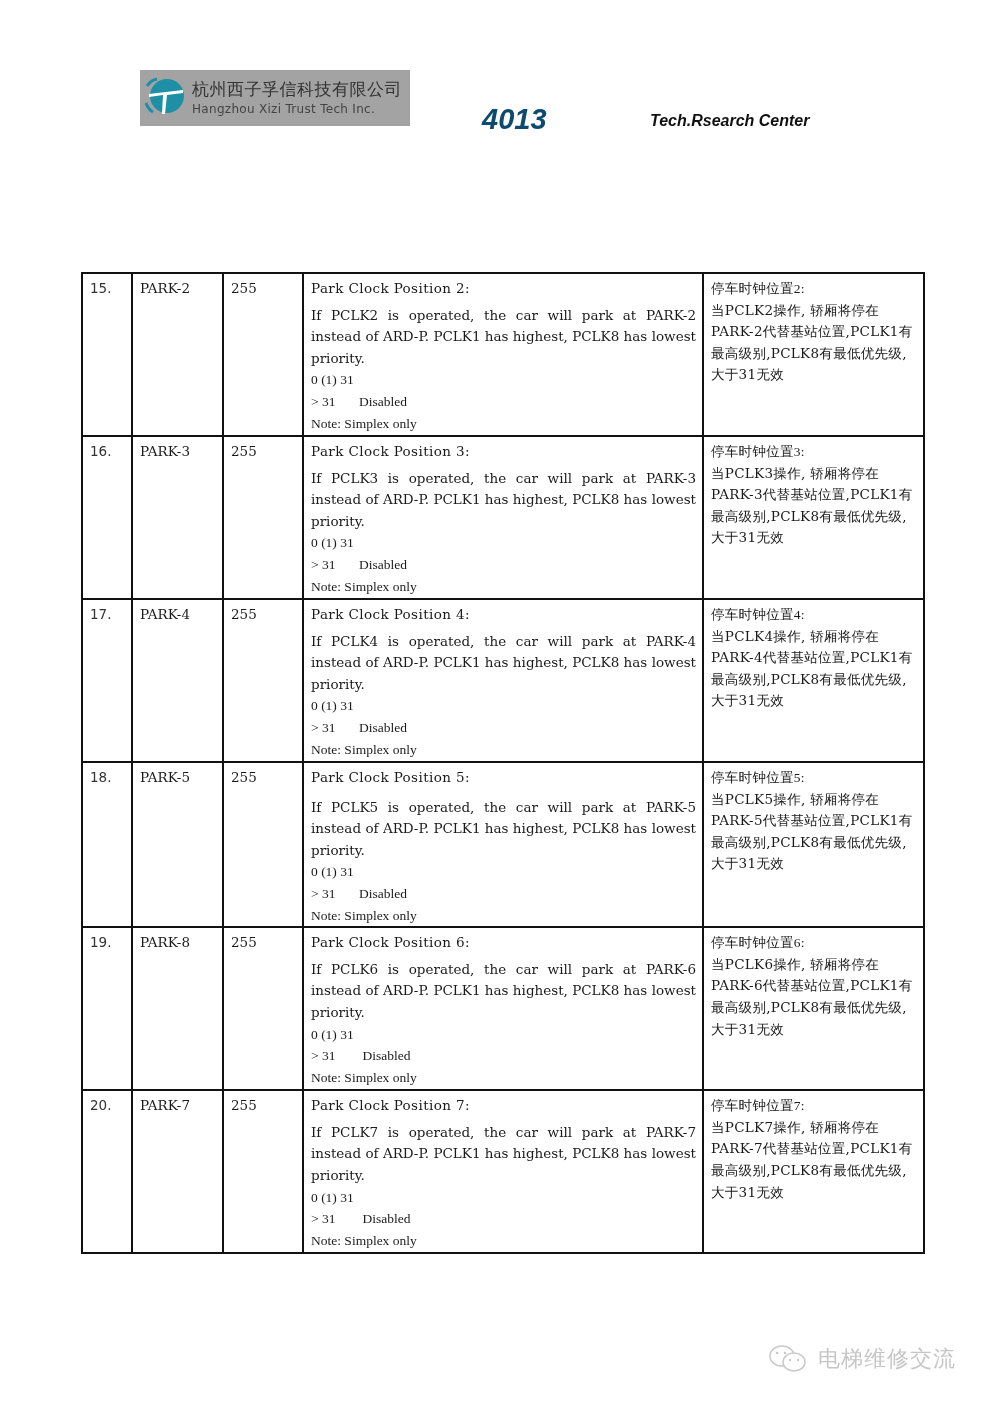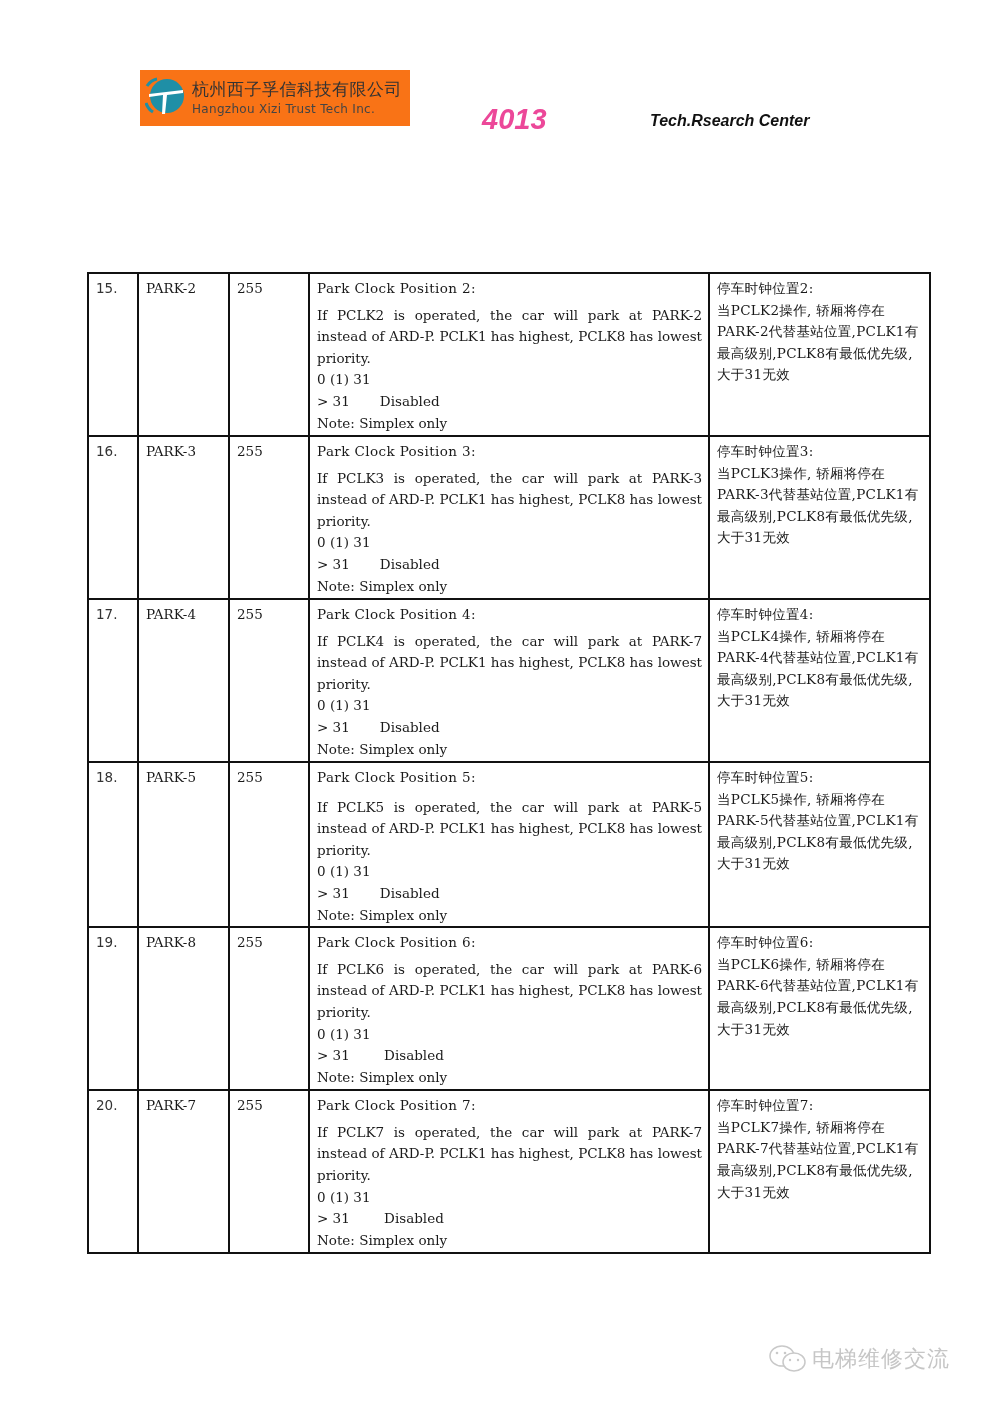--- a/index.html
+++ b/index.html
@@ -6,7 +6,7 @@
   html, body { width: 992px; height: 1403px; background: #ffffff; overflow: hidden; }
   body { position: relative; font-family: "DejaVu Serif", "Liberation Serif", serif; color: #1a1a1a; }
 
-  .logo { position: absolute; left: 140px; top: 70px; width: 270px; height: 56px; background: #f97316; }
+  .logo { position: absolute; left: 140px; top: 70px; width: 270px; height: 56px; background: #a3a3a3; }
   .logo-mark { position: absolute; left: 5px; top: 6px; width: 40px; height: 40px; }
   .logo-cn { position: absolute; left: 52px; top: 8px; font-family: "DejaVu Sans", sans-serif; font-size: 17px; color: #333; letter-spacing: 0.5px; white-space: nowrap; }
   .logo-en { position: absolute; left: 52px; top: 32px; font-family: "DejaVu Sans", sans-serif; font-size: 12px; color: #444; letter-spacing: 0.3px; white-space: nowrap; }

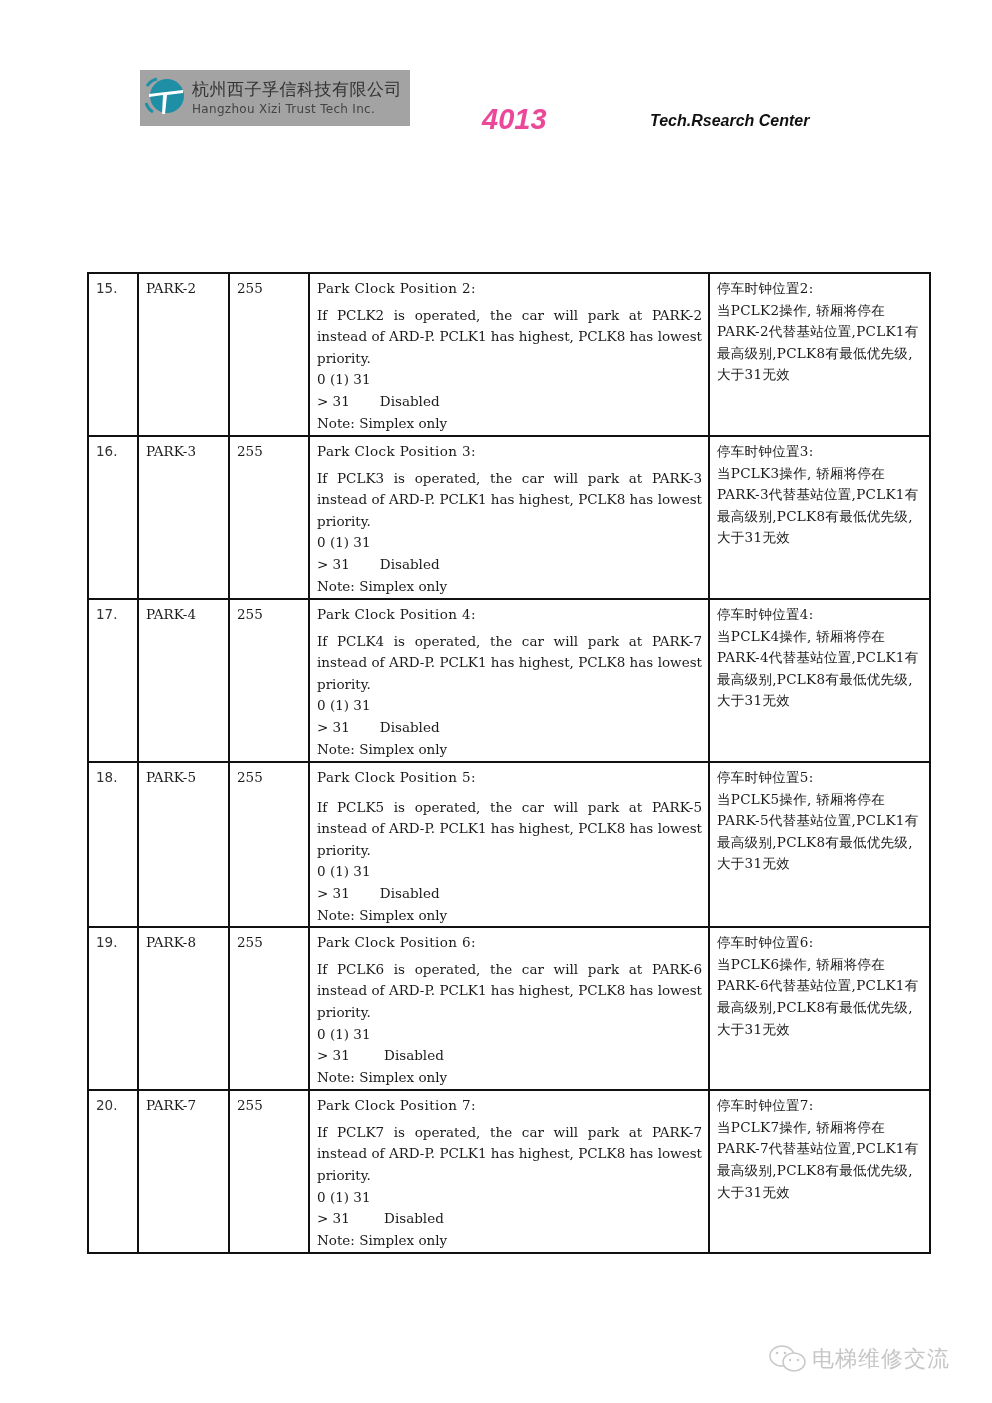--- a/index.html
+++ b/index.html
@@ -11,7 +11,7 @@
   .logo-cn { position: absolute; left: 52px; top: 8px; font-family: "DejaVu Sans", sans-serif; font-size: 17px; color: #333; letter-spacing: 0.5px; white-space: nowrap; }
   .logo-en { position: absolute; left: 52px; top: 32px; font-family: "DejaVu Sans", sans-serif; font-size: 12px; color: #444; letter-spacing: 0.3px; white-space: nowrap; }
 
-  .doc-no { position: absolute; left: 482px; top: 103px; font-family: "Liberation Sans", sans-serif; font-weight: bold; font-style: italic; font-size: 29px; color: #ec4899; }
+  .doc-no { position: absolute; left: 482px; top: 103px; font-family: "Liberation Sans", sans-serif; font-weight: bold; font-style: italic; font-size: 29px; color: #0c4a6e; }
   .dept { position: absolute; left: 650px; top: 112px; font-family: "Liberation Sans", sans-serif; font-weight: bold; font-style: italic; font-size: 16px; color: #111; }
 
   table.params { position: absolute; left: 87px; top: 272px; width: 842px; border-collapse: collapse; table-layout: fixed; border-radius: 26px; }

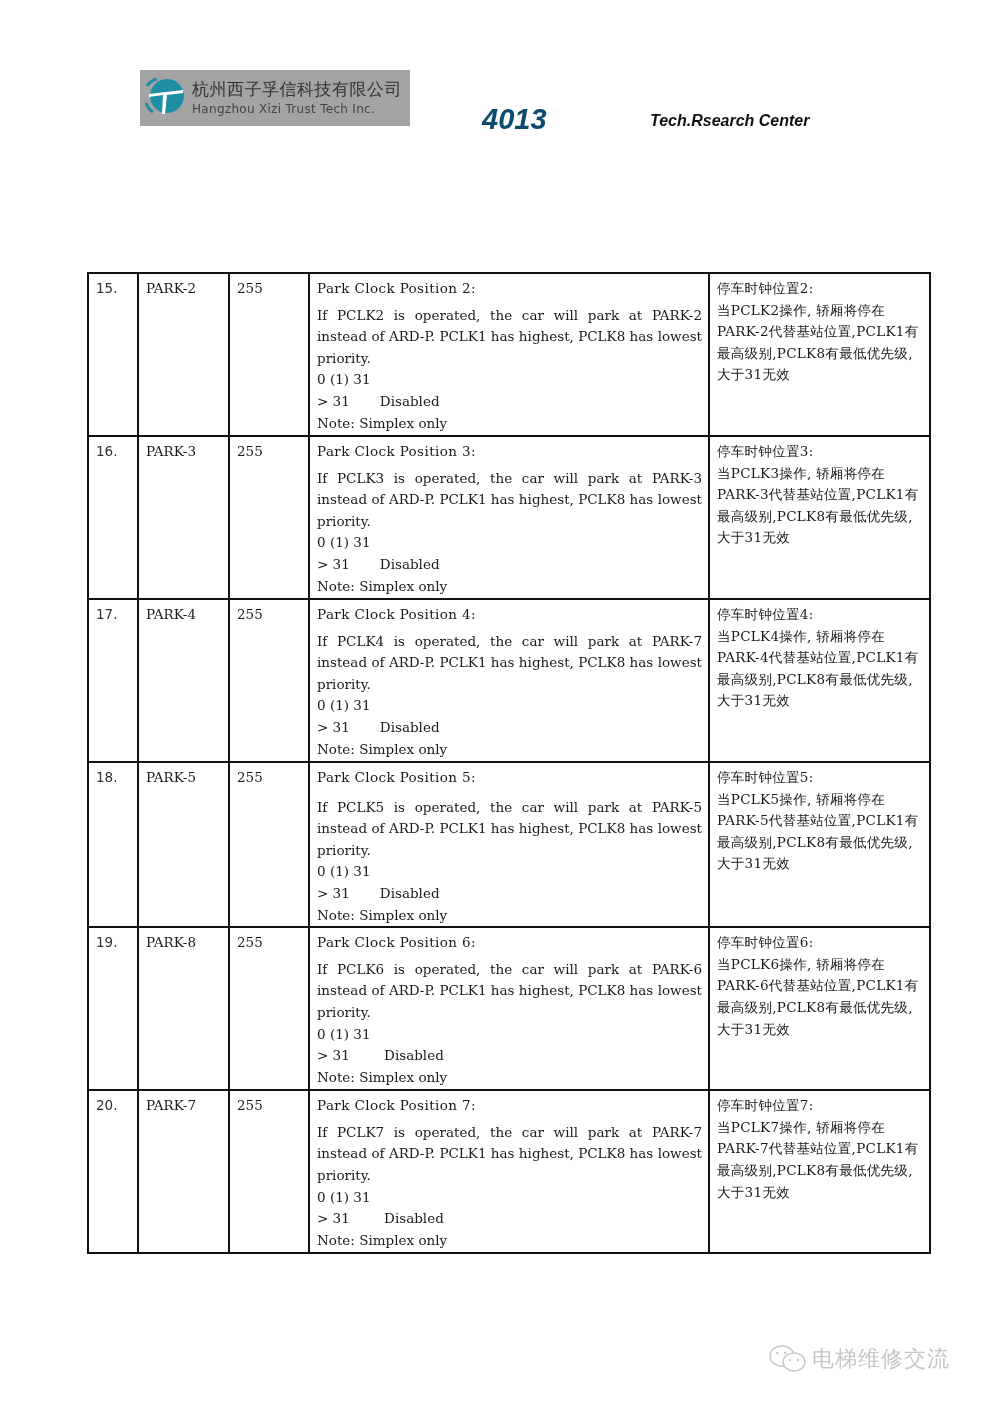--- a/index.html
+++ b/index.html
@@ -14,7 +14,7 @@
   .doc-no { position: absolute; left: 482px; top: 103px; font-family: "Liberation Sans", sans-serif; font-weight: bold; font-style: italic; font-size: 29px; color: #0c4a6e; }
   .dept { position: absolute; left: 650px; top: 112px; font-family: "Liberation Sans", sans-serif; font-weight: bold; font-style: italic; font-size: 16px; color: #111; }
 
-  table.params { position: absolute; left: 87px; top: 272px; width: 842px; border-collapse: collapse; table-layout: fixed; border-radius: 26px; }
+  table.params { position: absolute; left: 81px; top: 272px; width: 842px; border-collapse: collapse; table-layout: fixed; border-radius: 26px; }
   table.params td { border: 2.5px solid #111; vertical-align: top; font-size: 13.5px; line-height: 21.6px; padding: 4px 6px 0 7px; }
   table.params tr { height: 163px; }
   table.params tr.short { height: 153px; }

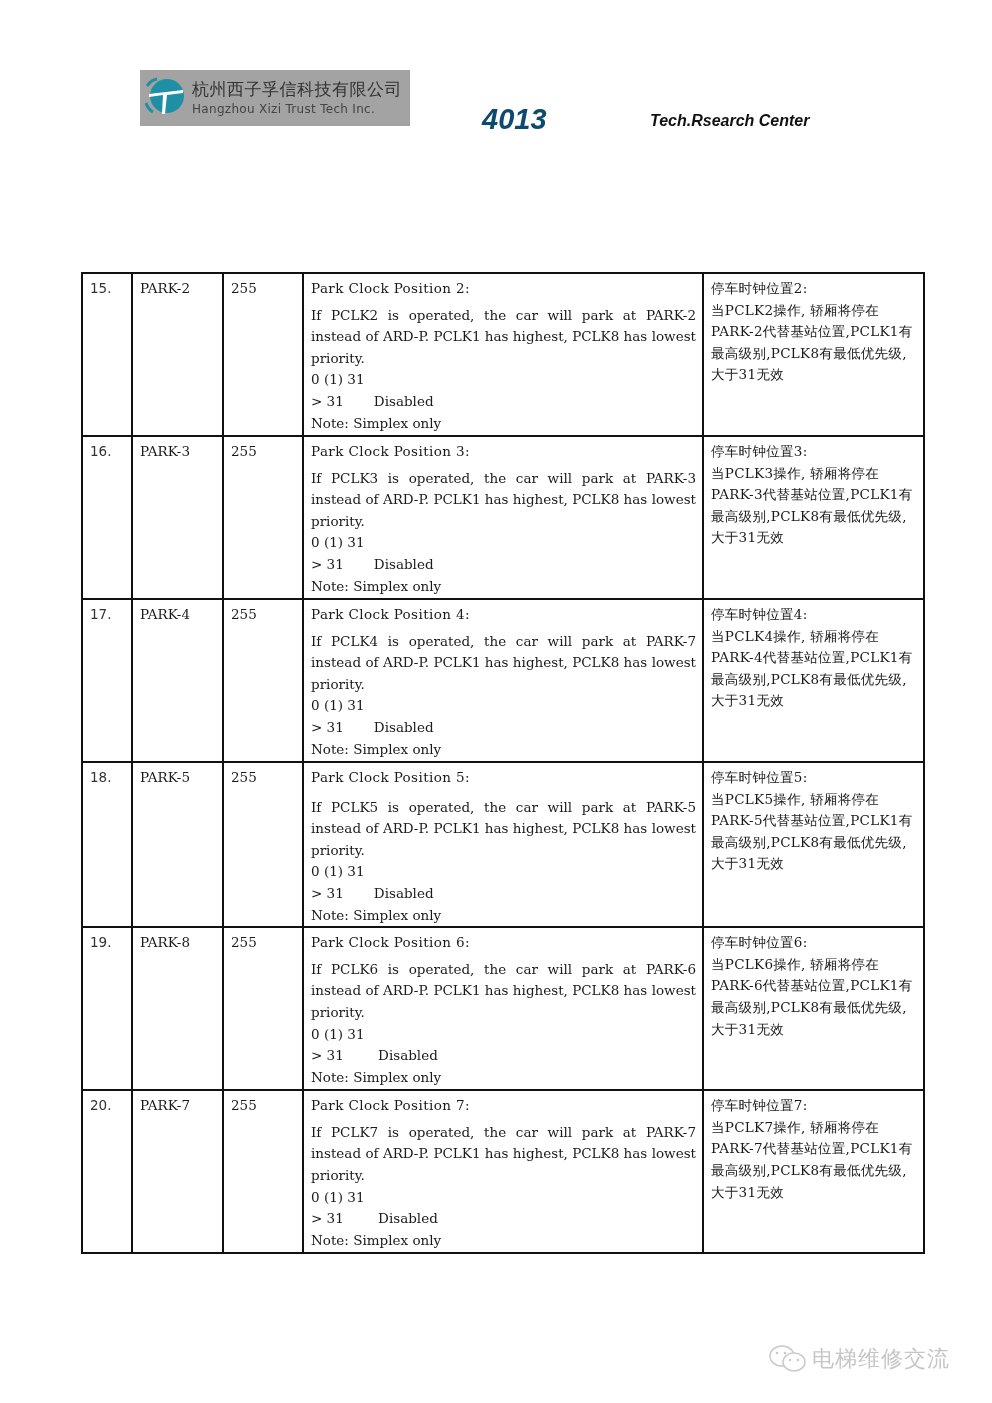--- a/index.html
+++ b/index.html
@@ -23,7 +23,7 @@
   .no { font-family: "DejaVu Sans", sans-serif; font-size: 14px; color: #333; padding-left: 1px; }
   .desc-title { display: block; letter-spacing: 0.4px; margin-bottom: 5px; }
   .desc-body { display: block; text-align: justify; text-align-last: left; }
-  .desc-line { display: block; white-space: pre; }
+  .desc-line { display: block; white-space: pre; font-family: Liberation Serif, serif; }
   .cn { font-size: 14px; line-height: 21.5px; letter-spacing: 0.3px; padding-top: 2px; }
 
   .watermark { position: absolute; left: 768px; top: 1342px; width: 200px; height: 34px; }

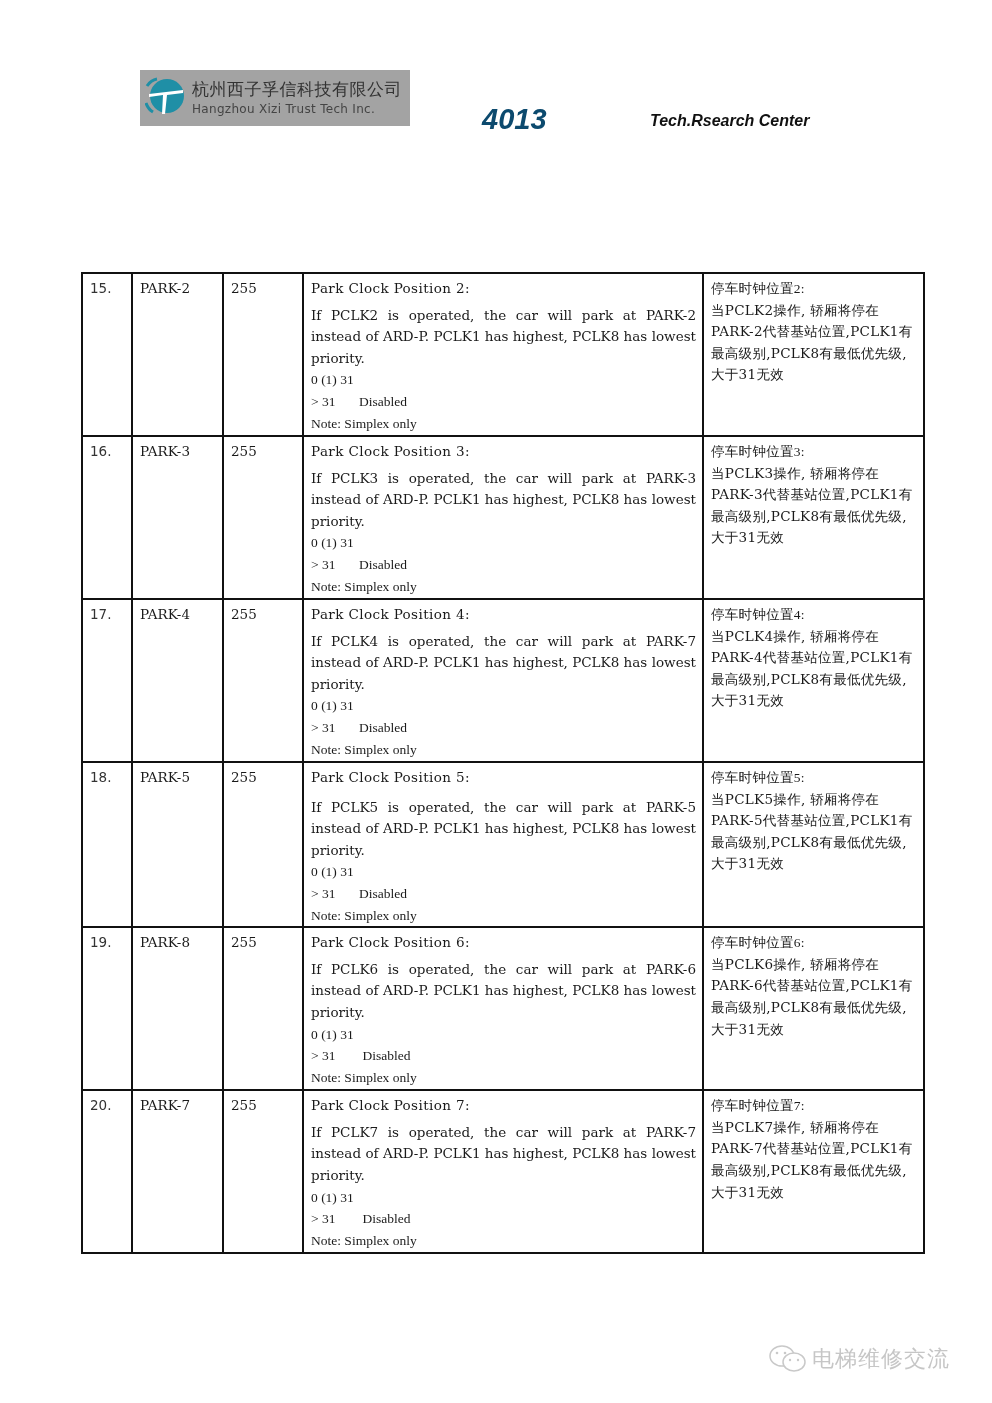--- a/index.html
+++ b/index.html
@@ -94,7 +94,7 @@
       <td>255</td>
       <td>
         <span class="desc-title">Park Clock  Position 4:</span>
-        <span class="desc-body">If PCLK4 is operated, the car will park at PARK-7 instead of ARD-P. PCLK1 has highest, PCLK8 has lowest priority.</span>
+        <span class="desc-body">If PCLK4 is operated, the car will park at PARK-4 instead of ARD-P. PCLK1 has highest, PCLK8 has lowest priority.</span>
         <span class="desc-line">0 (1) 31</span>
         <span class="desc-line">&gt; 31       Disabled</span>
         <span class="desc-line">Note: Simplex only</span>

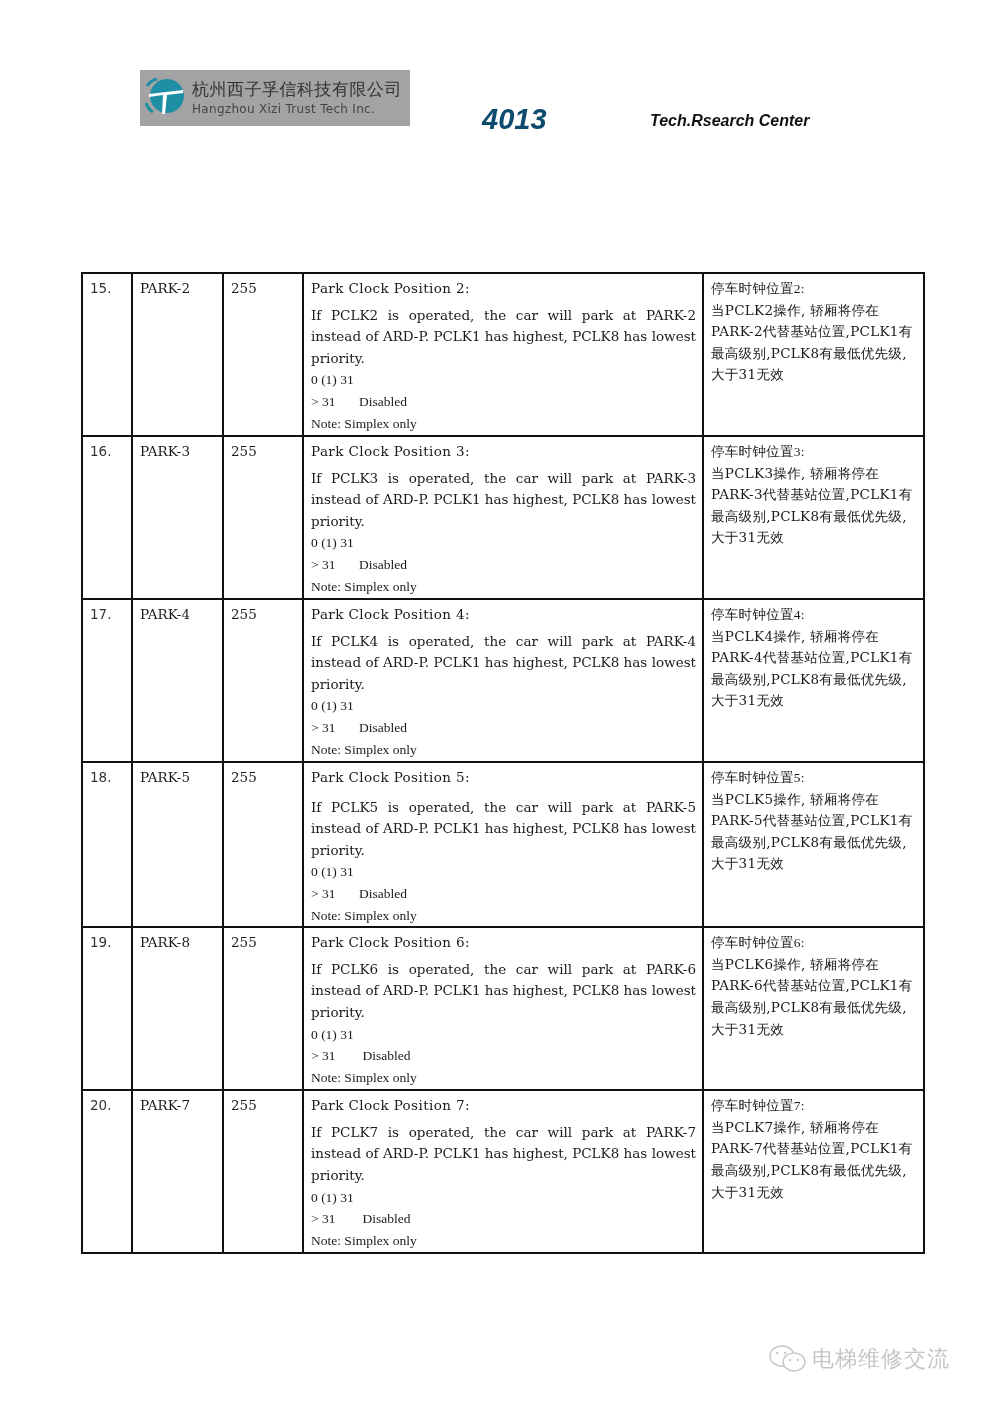--- a/index.html
+++ b/index.html
@@ -28,7 +28,7 @@
 
   .watermark { position: absolute; left: 768px; top: 1342px; width: 200px; height: 34px; }
   .wm-icon { position: absolute; left: 0; top: 2px; width: 40px; height: 30px; }
-  .wm-text { position: absolute; left: 44px; top: 2px; font-family: "DejaVu Sans", sans-serif; font-size: 22px; color: #c6c6c6; letter-spacing: 1px; white-space: nowrap; }
+  .wm-text { position: absolute; left: 50px; top: 2px; font-family: "DejaVu Sans", sans-serif; font-size: 22px; color: #c6c6c6; letter-spacing: 1px; white-space: nowrap; }
 </style>
 </head>
 <body>

